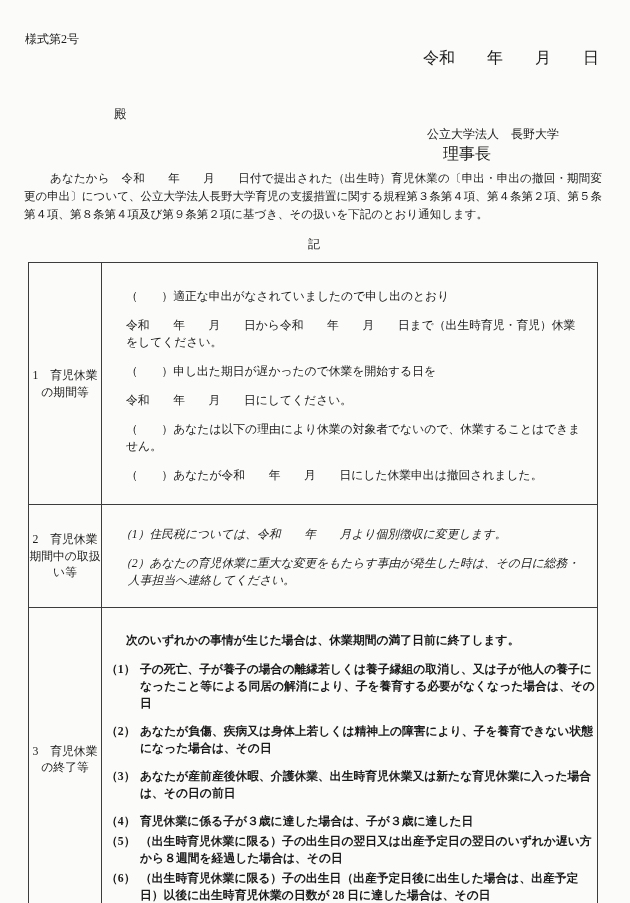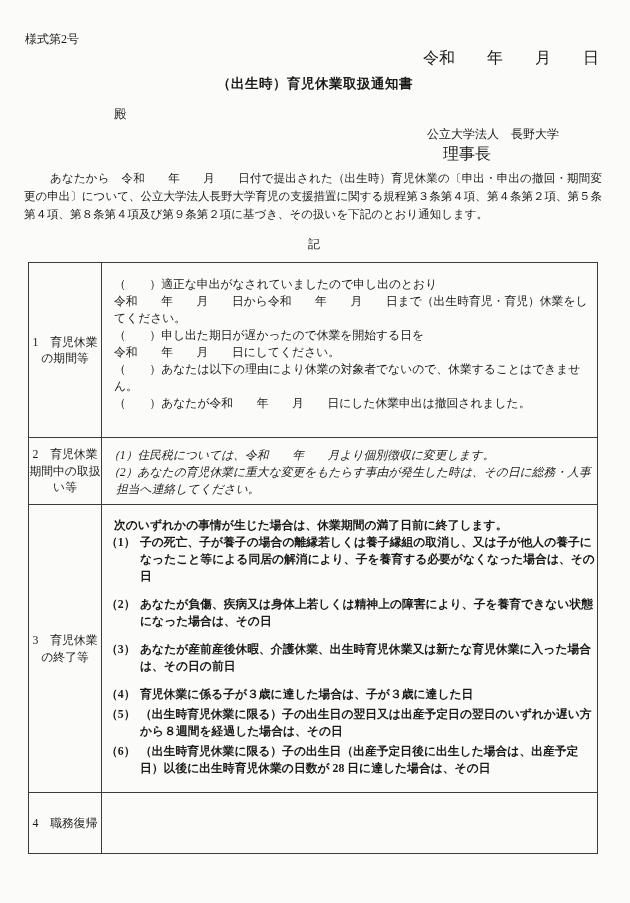--- a/index.html
+++ b/index.html
@@ -67,7 +67,6 @@
 
   <div class="form-no">様式第2号</div>
   <div class="date">令和　　年　　月　　日</div>
-  <div class="title">（出生時）育児休業取扱通知書</div>
   <div class="dono">殿</div>
   <div class="issuer-org">公立大学法人　長野大学</div>
   <div class="issuer-title">理事長</div>

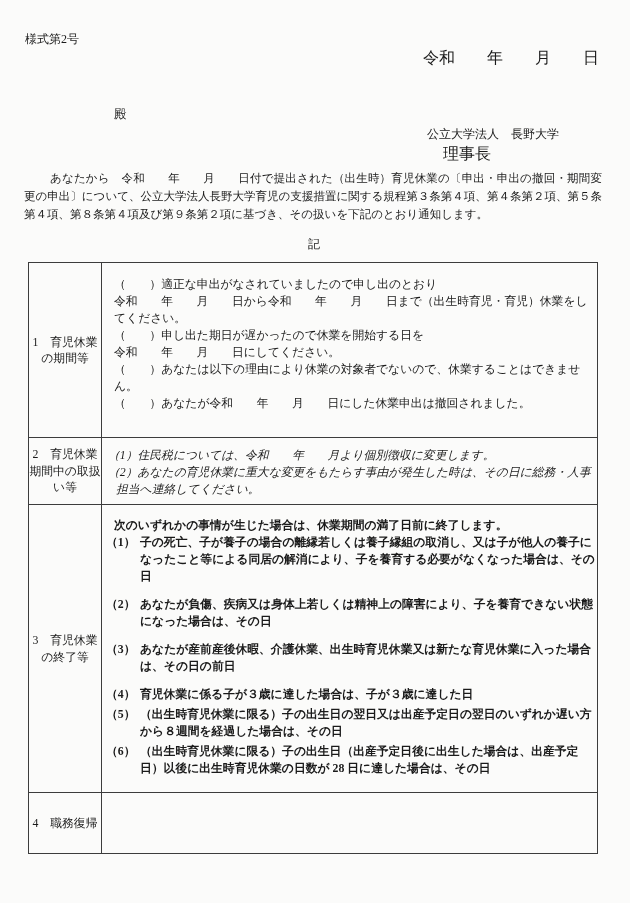--- a/index.html
+++ b/index.html
@@ -44,7 +44,7 @@
   }
   .tlabel span{display:block;width:72px;text-align:center;line-height:16.5px;}
   .tcell{flex:1;min-width:0;}
-  .tcell p{margin:0;}
+  .tcell p{margin:12px;}
   .r1{min-height:174px;} .r2{min-height:66px;} .r3{min-height:287px;} .r4{min-height:60px;}
   .r1 .tcell{padding:13px 2px 8px 12px;}
   .r2 .tcell{padding:9px 2px 6px 6px;font-style:italic;}

